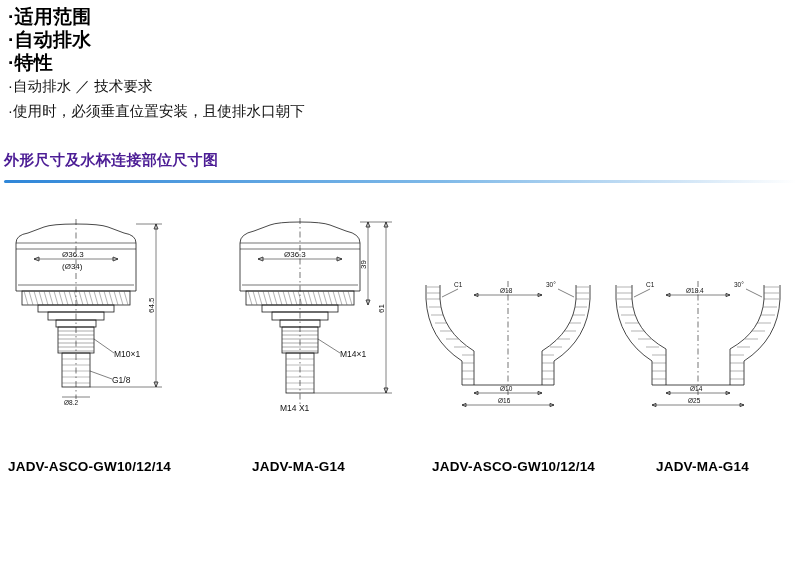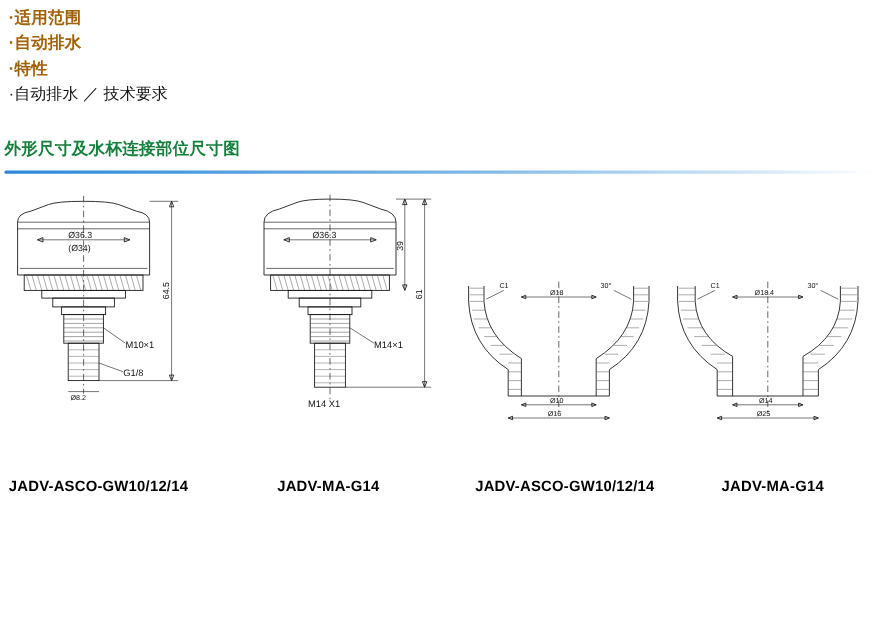--- a/index.html
+++ b/index.html
@@ -19,9 +19,9 @@
     padding: 6px 8px 0 8px;
   }
   .sec-head {
-    color: #a16207;
+    color: #000000;
     font-weight: bold;
-    font-size: 15px;
+    font-size: 19px;
     line-height: 22px;
     margin: 0 0 1px 0;
     letter-spacing: .2px;

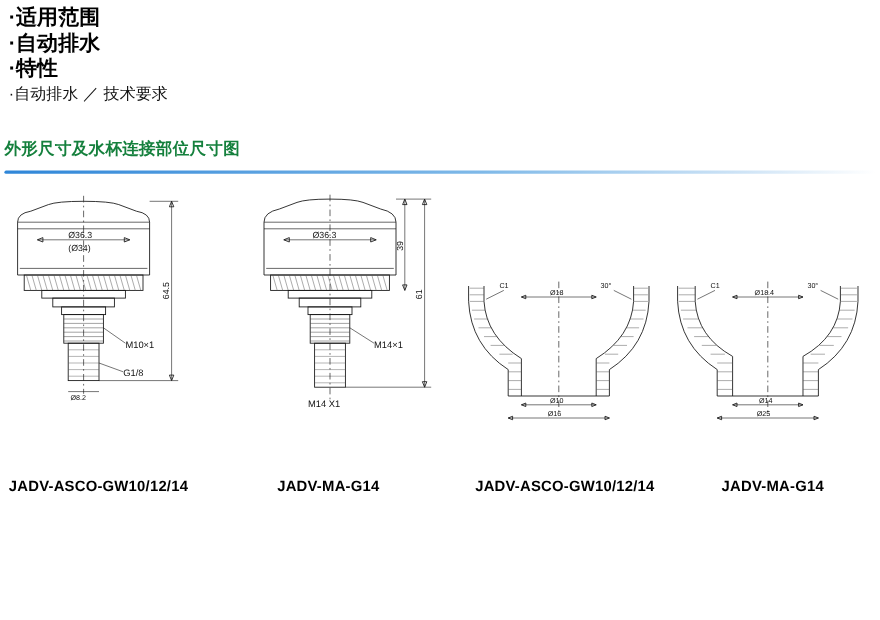--- a/index.html
+++ b/index.html
@@ -89,6 +89,7 @@
   <div class="sec-head">·特性</div>
   <div class="sec-body">·自动排水 ／ 技术要求</div>
 
+  <div class="sec-body">·使用时，必须垂直位置安装，且使排水口朝下</div>
 
 </div>
 

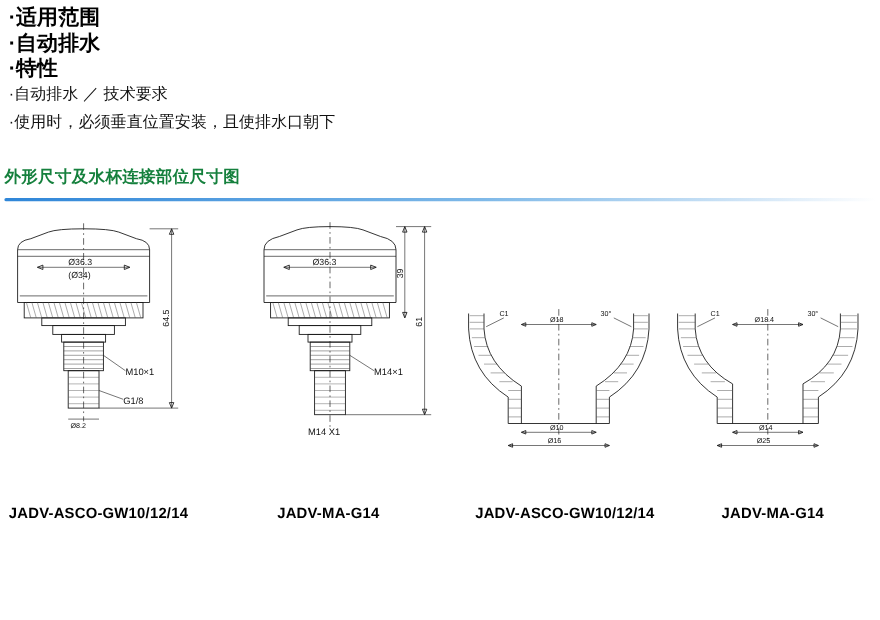--- a/index.html
+++ b/index.html
@@ -35,7 +35,7 @@
   }
 
   .dim-title {
-    color: #15803d;
+    color: #4c1d95;
     font-weight: bold;
     font-size: 15px;
     padding: 26px 0 4px 4px;

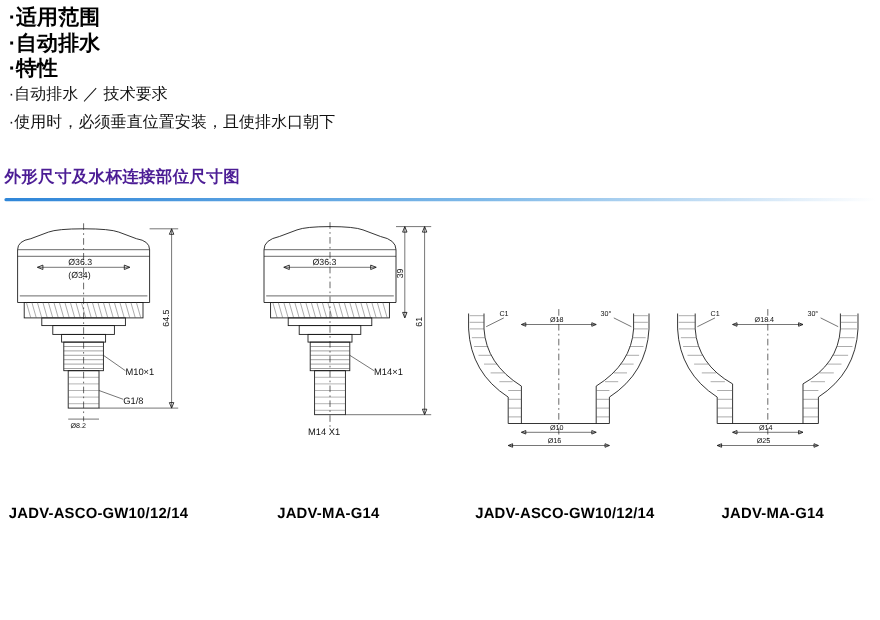--- a/index.html
+++ b/index.html
@@ -55,7 +55,7 @@
   }
   .drawing {
     position: absolute;
-    top: 0;
+    top: 16px;
   }
   .caption-row {
     position: relative;

